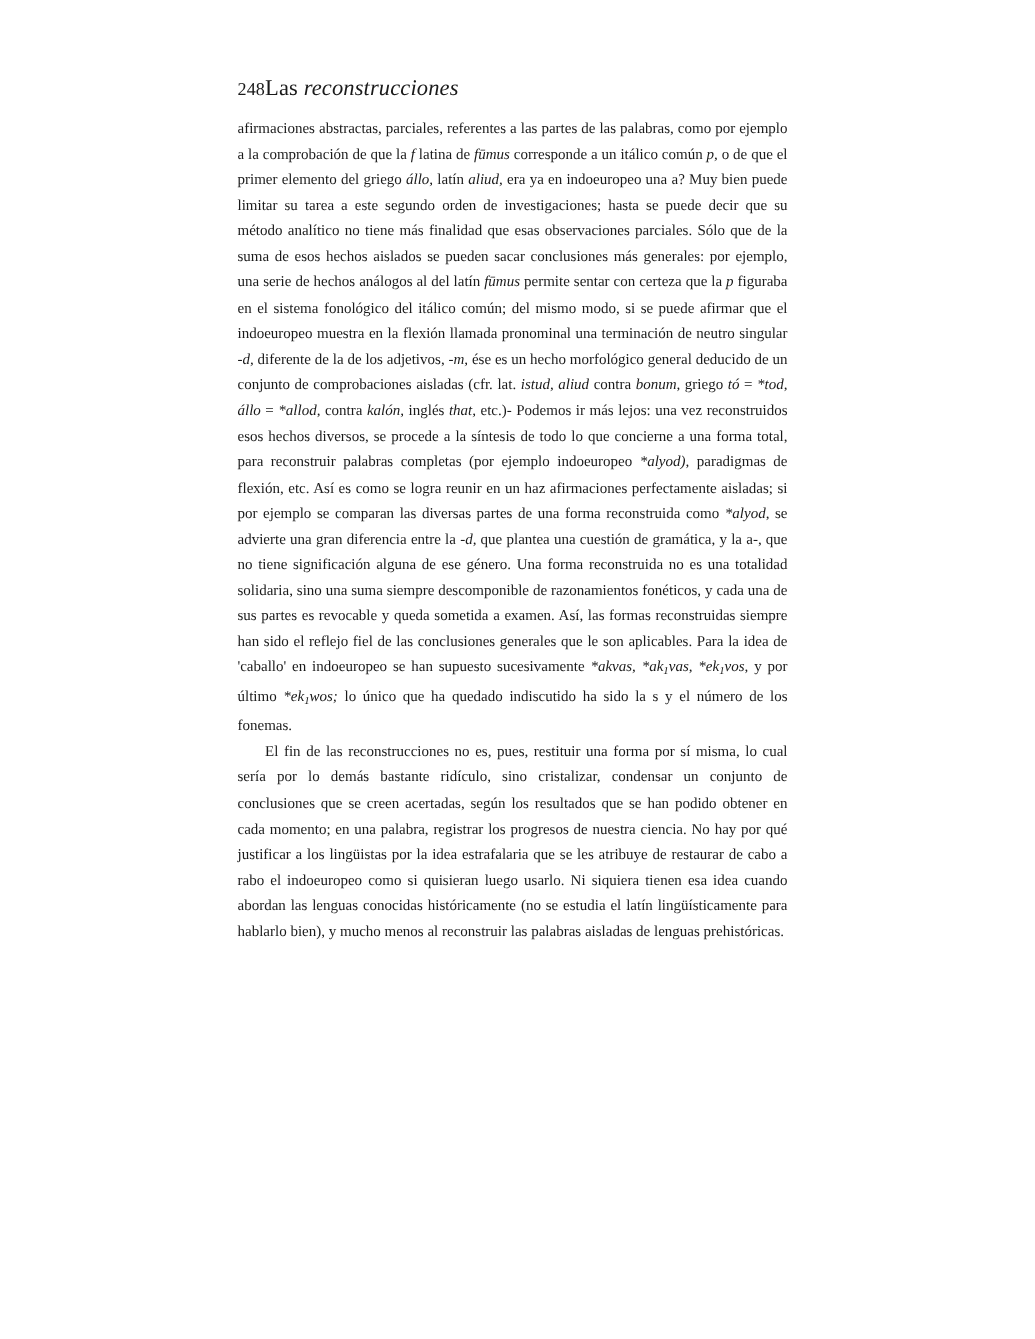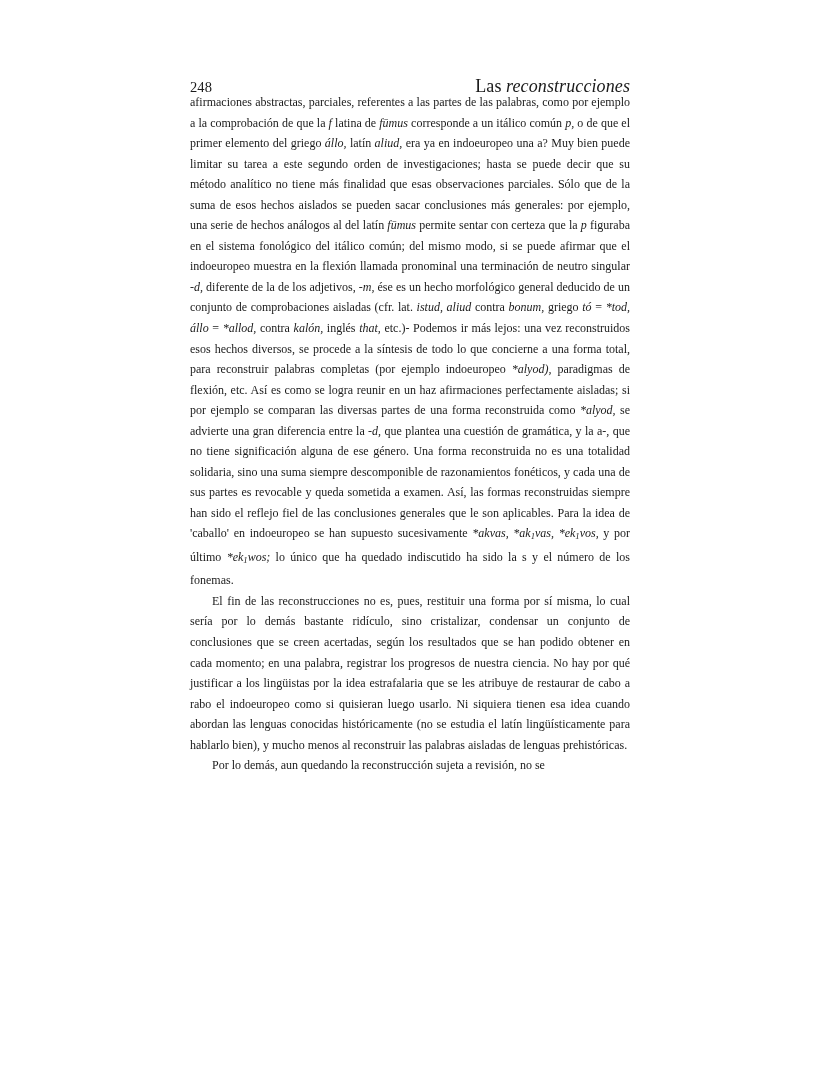--- a/index.html
+++ b/index.html
@@ -26,11 +26,9 @@
     left: 190px;
     width: 440px;
     display: flex;
-    justify-content: space-between;
     align-items: baseline;
     font-size: 14.5px;
     letter-spacing: 0.1px;
-    margin-top: 16px;
   }
   .header .folio {
     font-size: 14.5px;

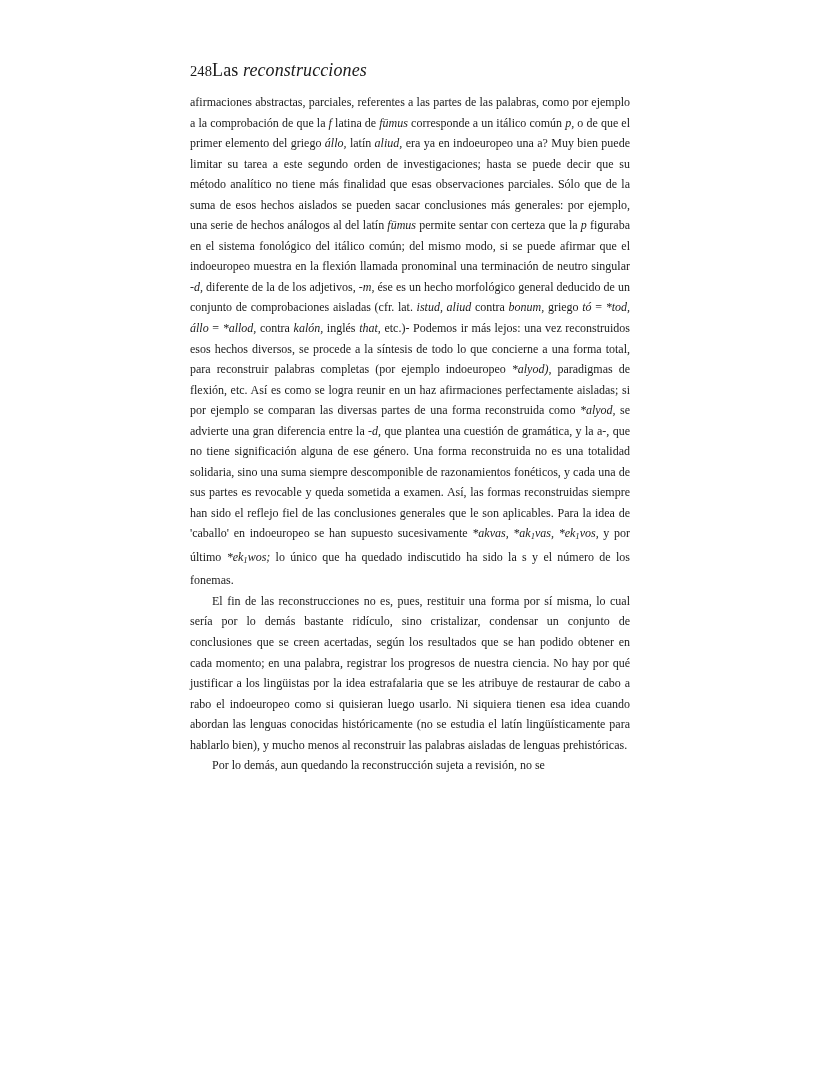--- a/index.html
+++ b/index.html
@@ -81,7 +81,6 @@
 
     <p id="para-2" class="indent">El fin de las reconstrucciones no es, pues, restituir una forma por sí misma, lo cual sería por lo demás bastante ridículo, sino cristalizar, condensar un conjunto de conclusiones que se creen acertadas, según los resultados que se han podido obtener en cada momento; en una palabra, registrar los progresos de nuestra ciencia. No hay por qué justificar a los lingüistas por la idea estrafalaria que se les atribuye de restaurar de cabo a rabo el indoeuropeo como si quisieran luego usarlo. Ni siquiera tienen esa idea cuando abordan las lenguas conocidas históricamente (no se estudia el latín lingüísticamente para hablarlo bien), y mucho menos al reconstruir las palabras aisladas de lenguas prehistóricas.</p>
 
-    <p id="para-3" class="indent">Por lo demás, aun quedando la reconstrucción sujeta a revisión, no se</p>
 
   </div>
 

